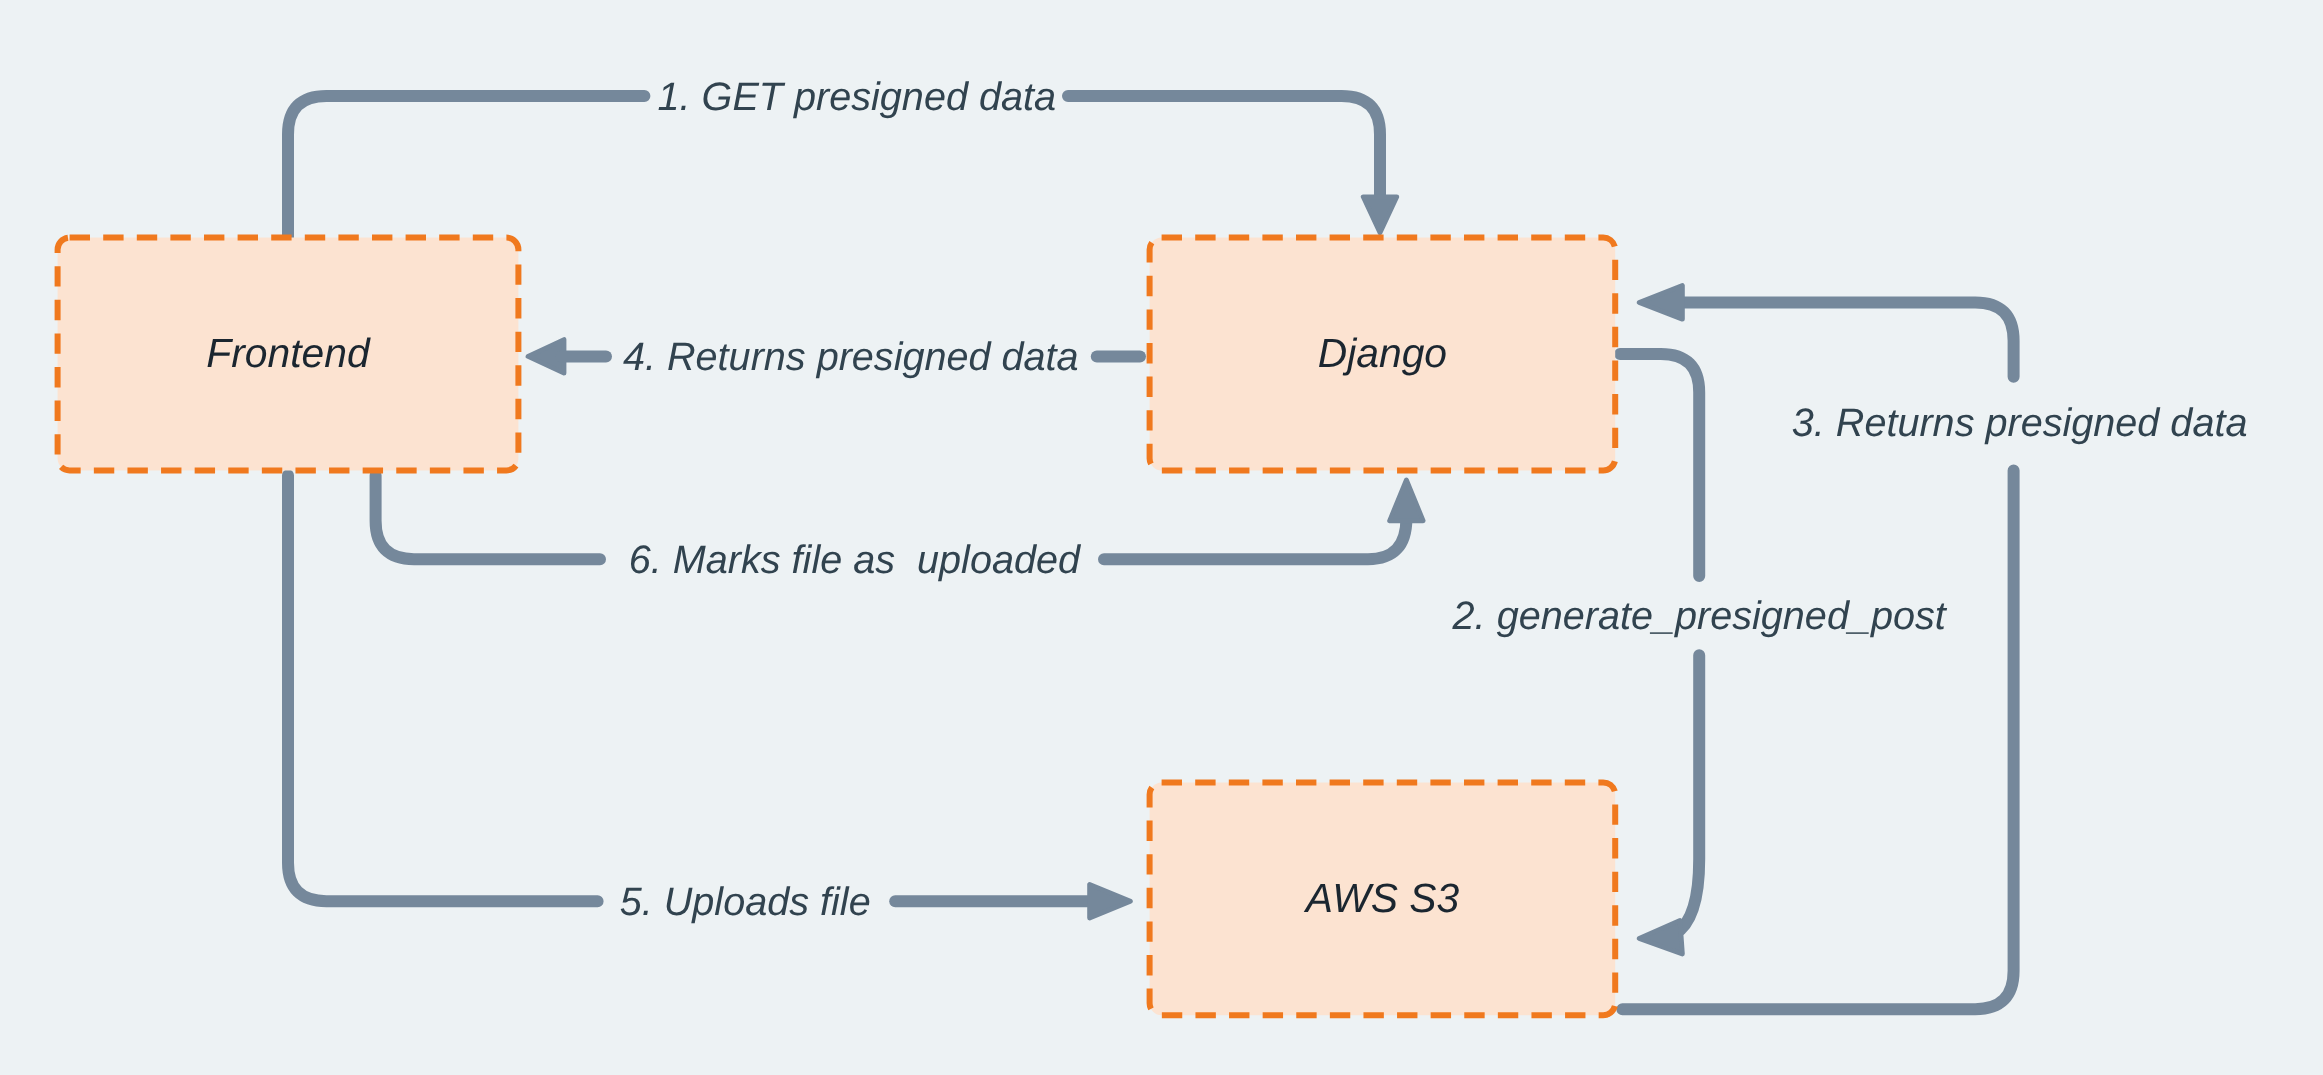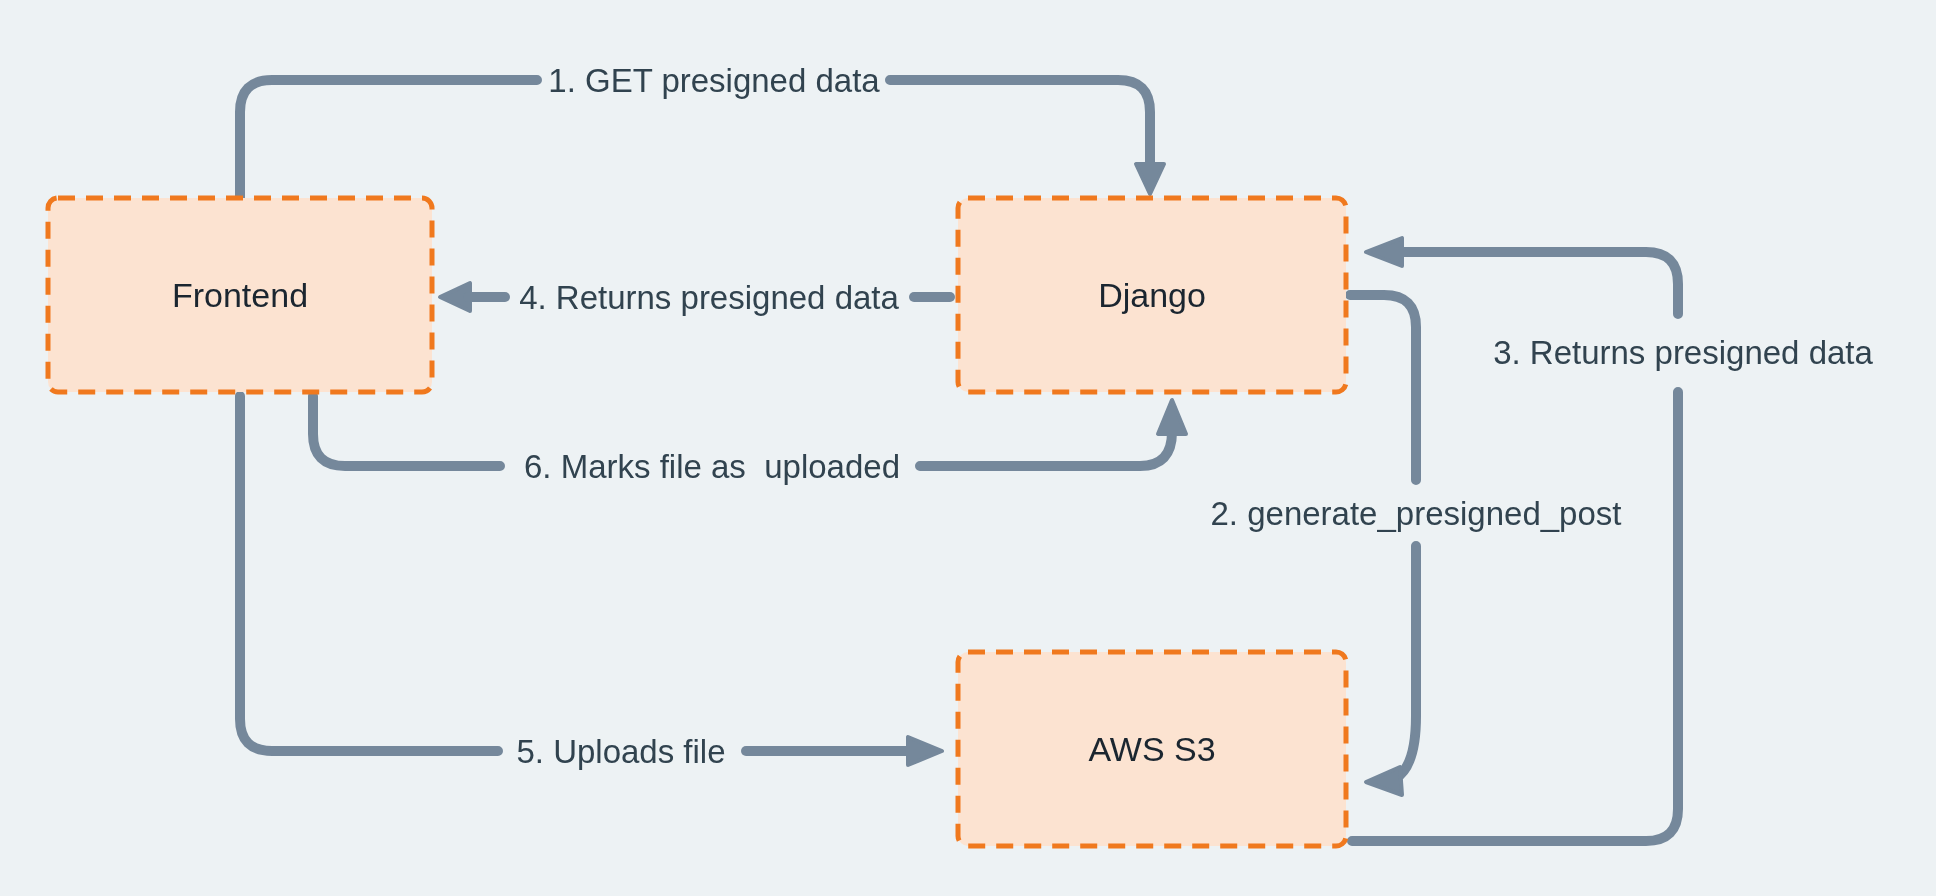--- a/index.html
+++ b/index.html
@@ -15,6 +15,7 @@
     position: relative;
     width: 1936px;
     height: 896px;
+    font-style: italic;
   }
   svg { display: block; }
   .node-box {

